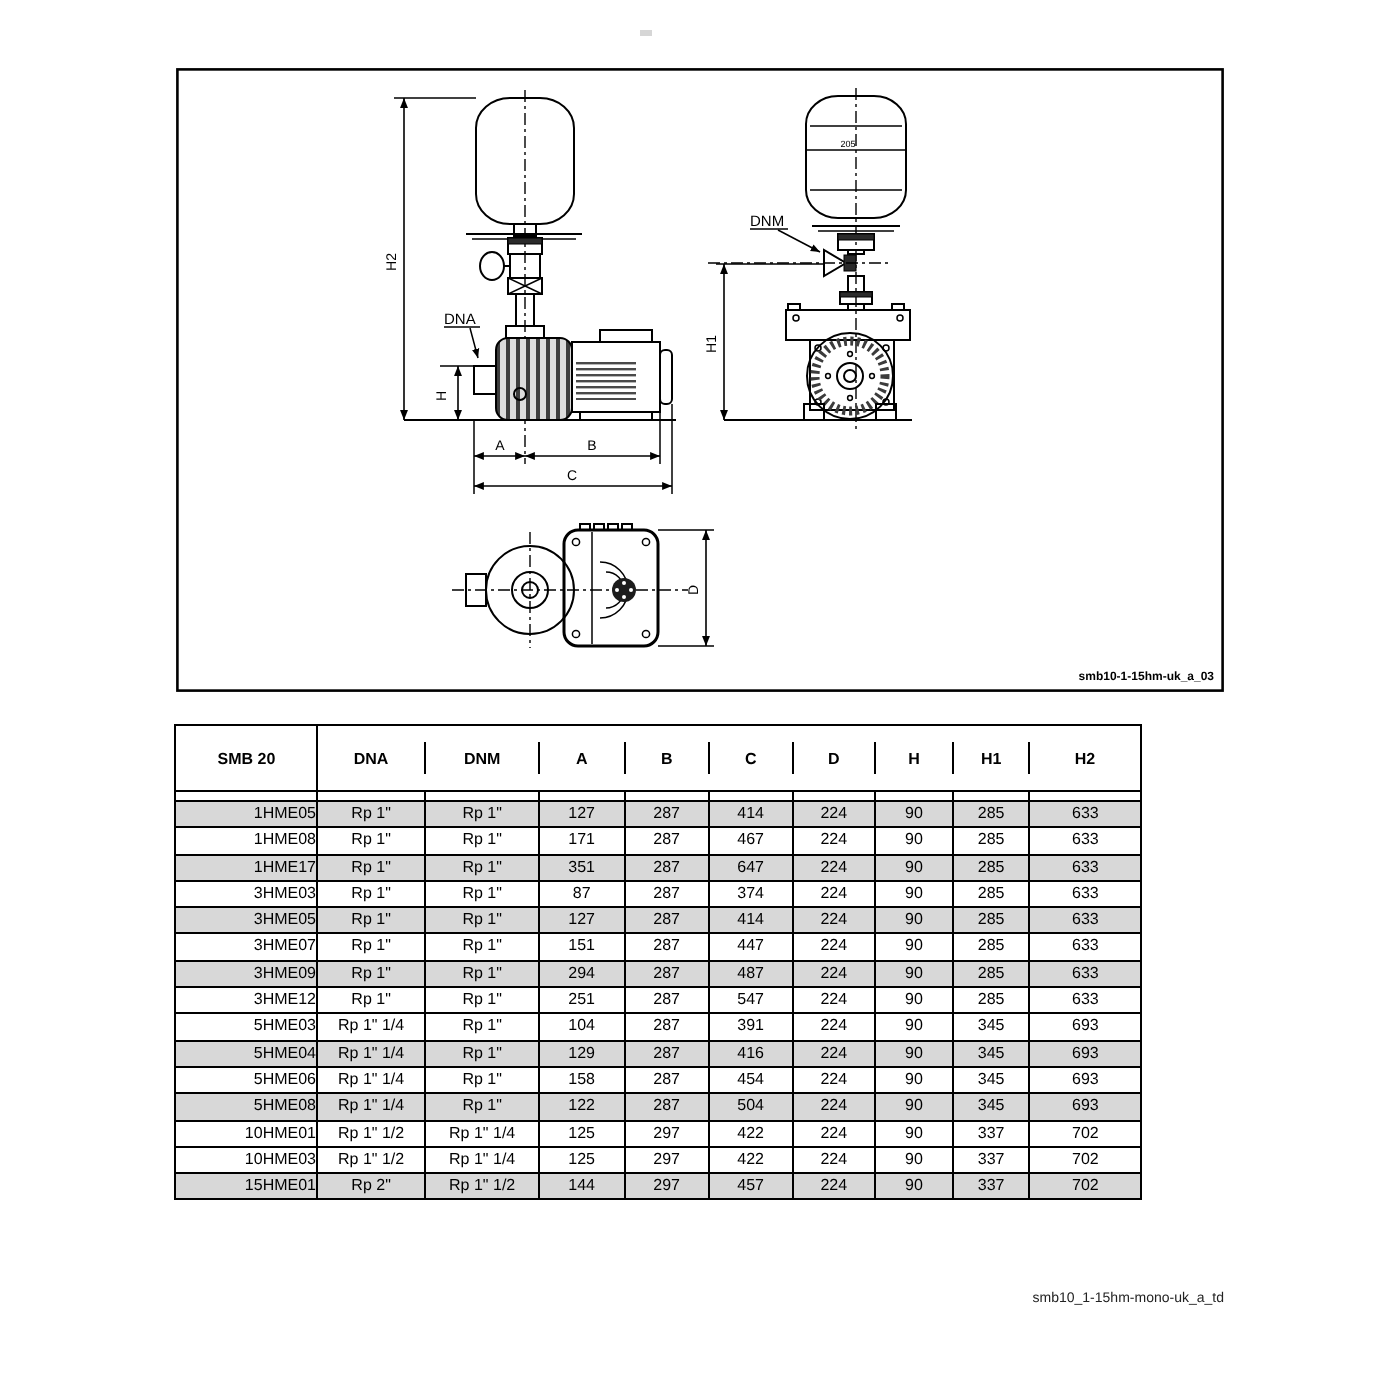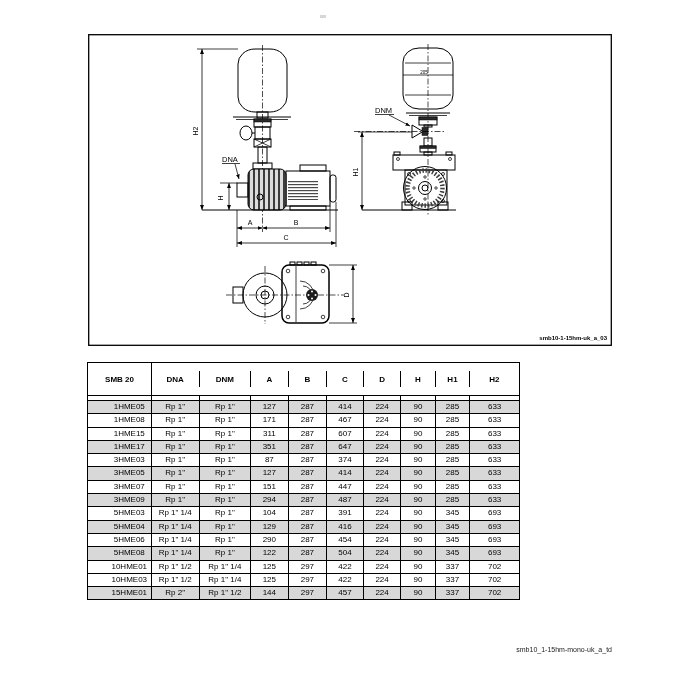--- a/index.html
+++ b/index.html
@@ -30,7 +30,7 @@
 
   
   .tbl-wrap{left:87px;top:362px;width:527px;}
-  table{border-collapse:collapse;table-layout:fixed;width:433px;border:1.4px solid #000;}
+  table{border-collapse:collapse;table-layout:fixed;width:484px;border:1.4px solid #000;}
   th{position:relative;border:0;border-bottom:1px solid #000;height:32px;
      font-size:8px;font-weight:700;text-align:center;vertical-align:middle;padding:0;}
   th + th::before{content:'';position:absolute;left:-.5px;top:24%;height:52%;border-left:1px solid #000;}

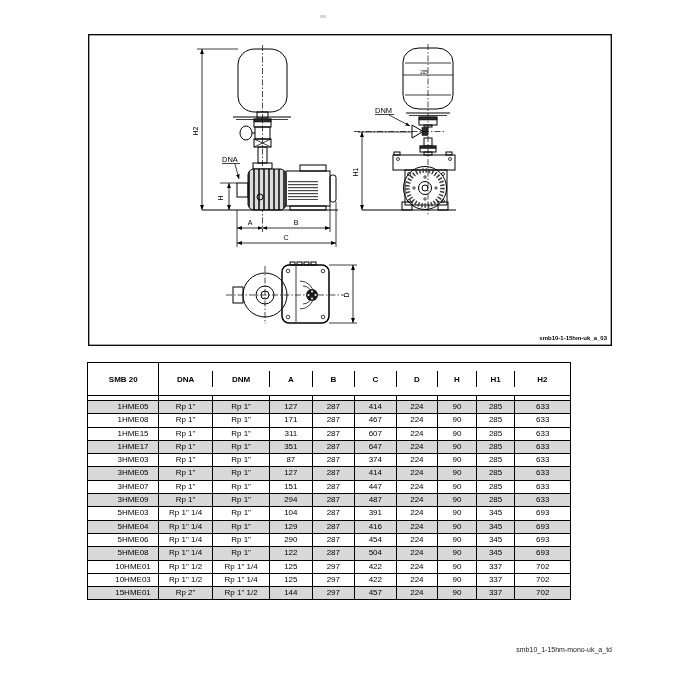--- a/index.html
+++ b/index.html
@@ -38,7 +38,7 @@
   tr.gap td{border:1px solid #000;border-top:0;height:4px;padding:0;background:#fff;}
   tbody td{border:1px solid #000;font-size:8px;text-align:center;padding:0;
            height:12.3px;line-height:12.3px;white-space:nowrap;overflow:hidden;}
-  tbody td:first-child{text-align:center;padding-left:20px;}
+  tbody td:first-child{text-align:right;padding-left:20px;}
   tbody tr.stripe td{background:#d8d8d8;}
 
   .footer-code{top:646px;left:0;width:612px;text-align:right;font-size:7px;color:#222;}

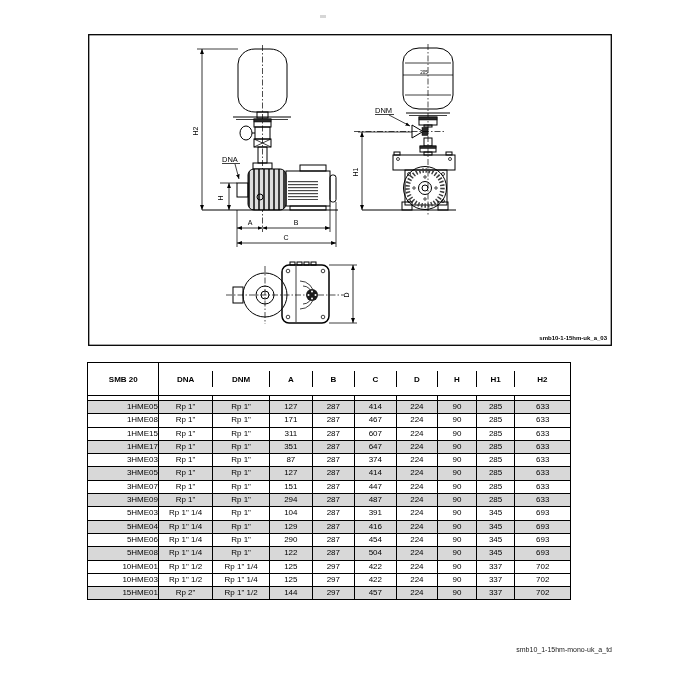--- a/index.html
+++ b/index.html
@@ -280,18 +280,6 @@
           <td>285</td>
           <td>633</td>
         </tr>
-        <tr>
-          <td>1HME15</td>
-          <td>Rp 1"</td>
-          <td>Rp 1"</td>
-          <td>311</td>
-          <td>287</td>
-          <td>607</td>
-          <td>224</td>
-          <td>90</td>
-          <td>285</td>
-          <td>633</td>
-        </tr>
         <tr class="stripe">
           <td>1HME17</td>
           <td>Rp 1"</td>

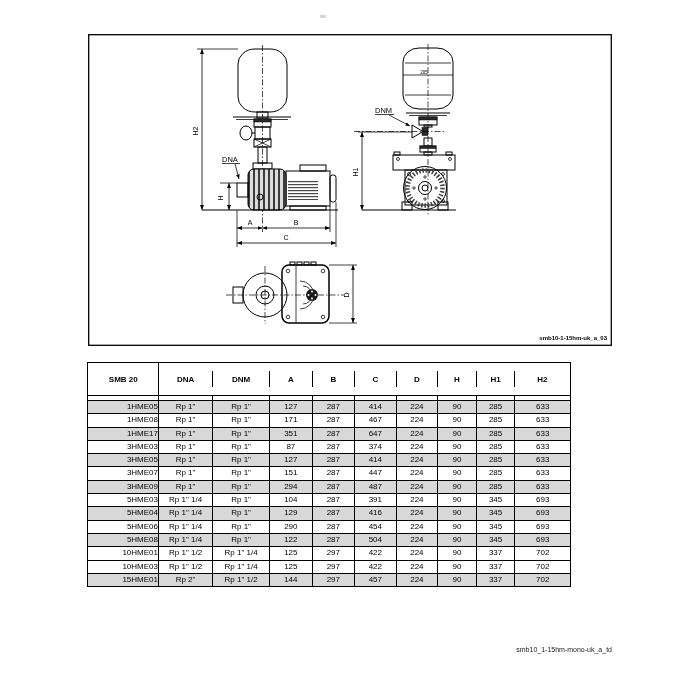--- a/index.html
+++ b/index.html
@@ -341,6 +341,18 @@
           <td>633</td>
         </tr>
         <tr>
+          <td>3HME12</td>
+          <td>Rp 1"</td>
+          <td>Rp 1"</td>
+          <td>251</td>
+          <td>287</td>
+          <td>547</td>
+          <td>224</td>
+          <td>90</td>
+          <td>285</td>
+          <td>633</td>
+        </tr>
+        <tr>
           <td>5HME03</td>
           <td>Rp 1" 1/4</td>
           <td>Rp 1"</td>

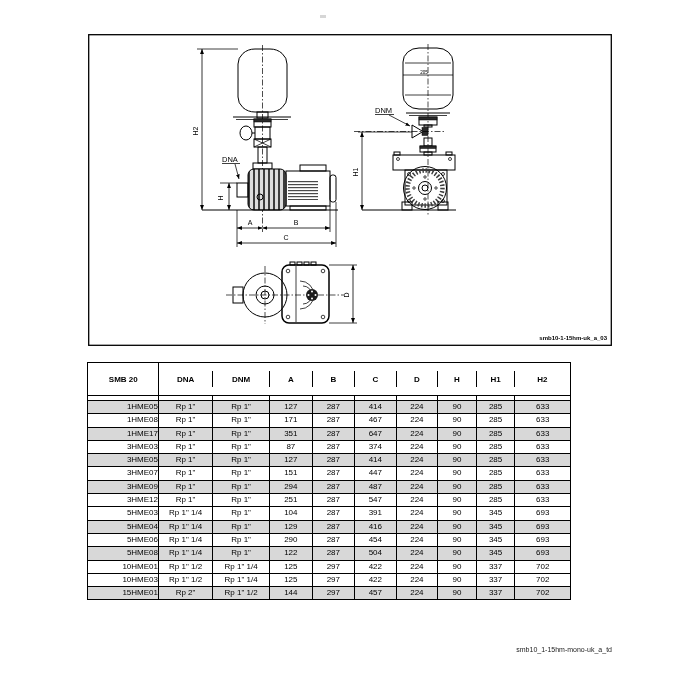--- a/index.html
+++ b/index.html
@@ -380,7 +380,7 @@
           <td>5HME06</td>
           <td>Rp 1" 1/4</td>
           <td>Rp 1"</td>
-          <td>290</td>
+          <td>158</td>
           <td>287</td>
           <td>454</td>
           <td>224</td>

